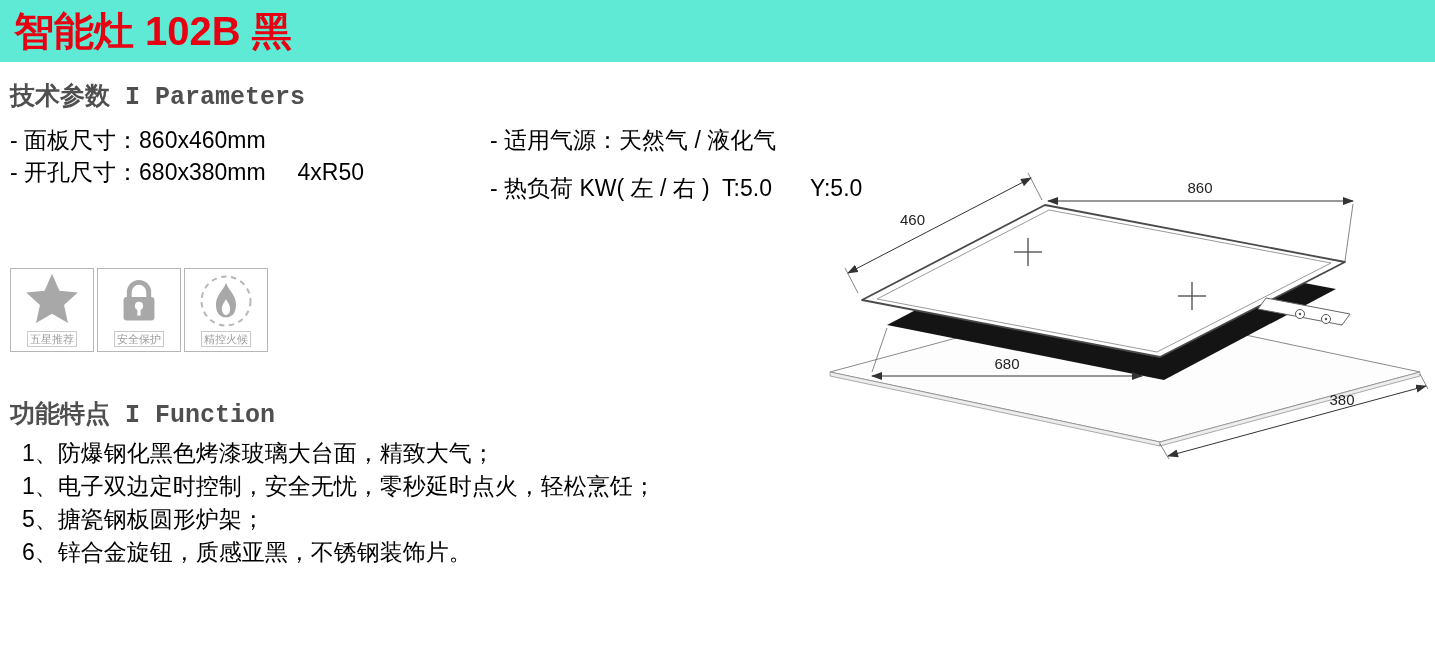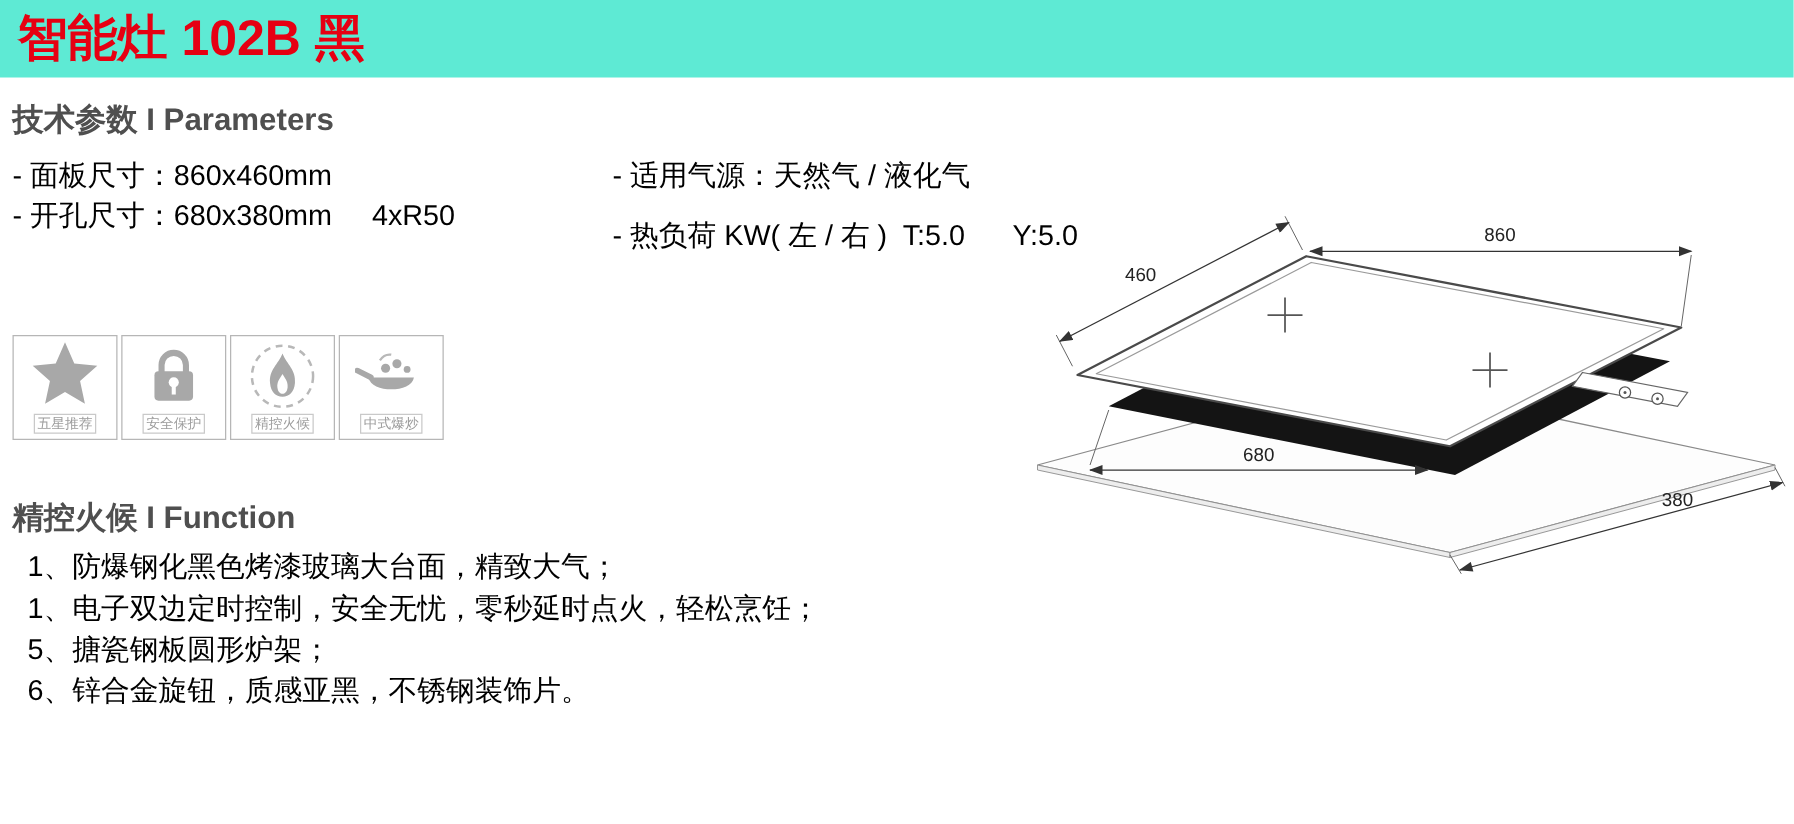--- a/index.html
+++ b/index.html
@@ -9,7 +9,7 @@
   }
   .banner{position:absolute;left:0;top:0;width:1435px;height:62px;background:#5eead4;}
   .banner h1{margin:0;padding:8px 0 0 14px;font-size:40px;line-height:46px;font-weight:700;color:#e60012;}
-  .sec-heading{position:absolute;margin:0;font-size:25px;font-weight:700;color:#4f4f4f;white-space:pre;}
+  .sec-heading{position:absolute;margin:0;font-size:25px;font-weight:700;color:#4f4f4f;white-space:pre;font-family:Liberation Mono, monospace;}
   #params-heading{left:10px;top:79px;}
   #function-heading{left:10px;top:397px;}
   .param-line{position:absolute;font-size:23px;color:#000;white-space:pre;}

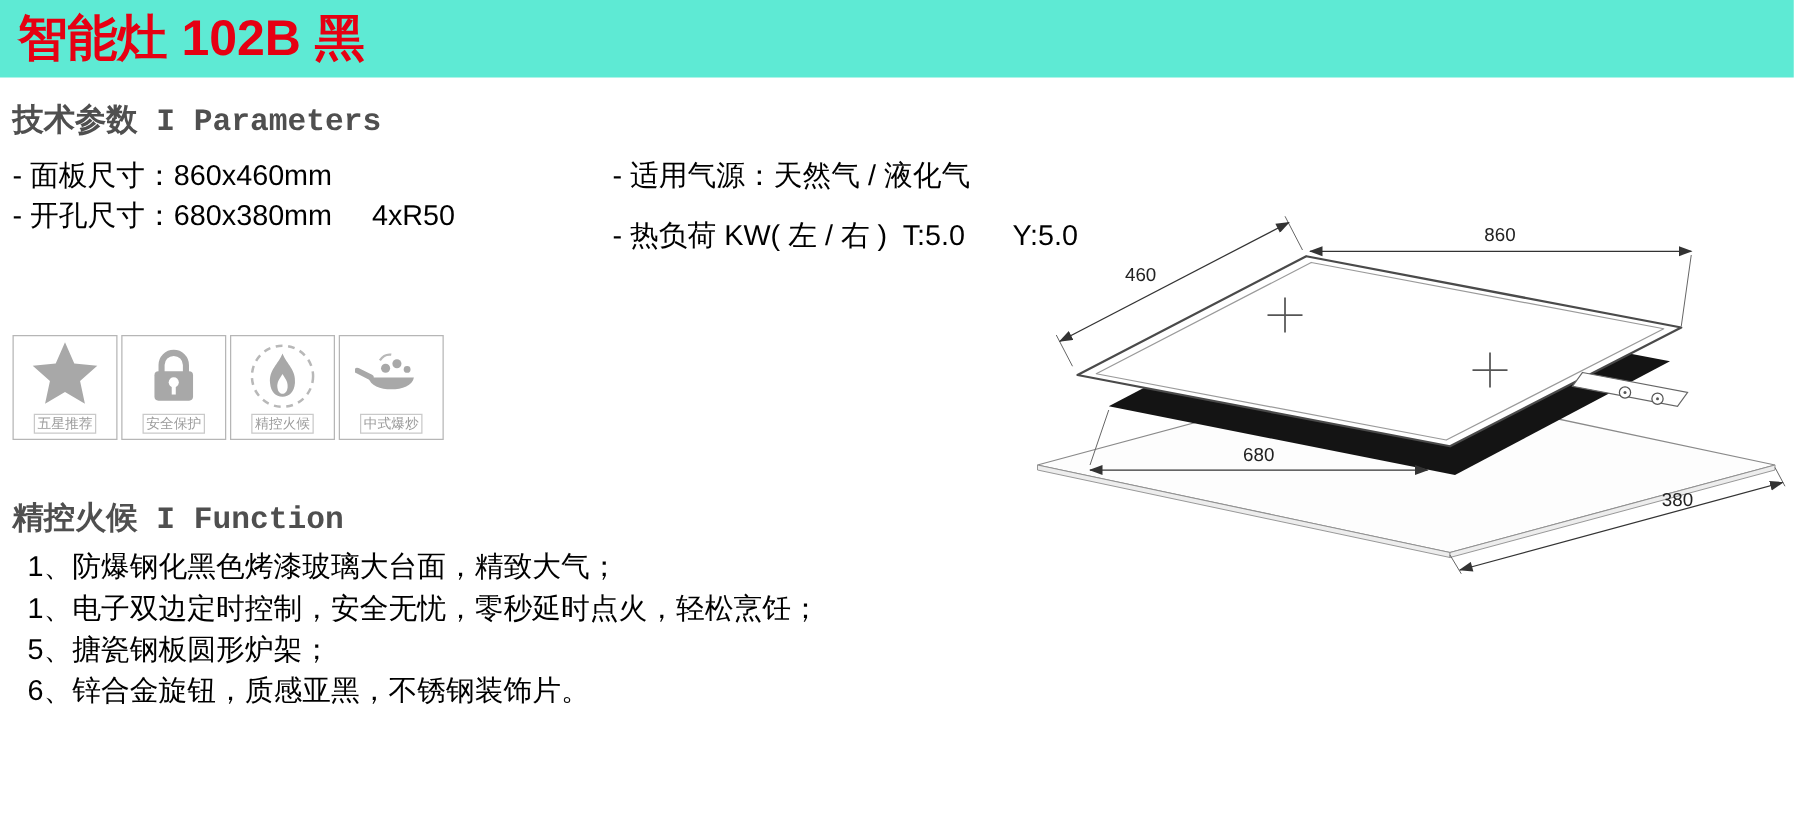--- a/index.html
+++ b/index.html
@@ -73,19 +73,6 @@
     </span>
     <span class="blabel">精控火候</span>
   </div>
-  <div class="badge">
-    <span class="bicon">
-      <svg viewBox="0 0 64 64" width="58" height="58" aria-hidden="true">
-        <path d="M12 33 C 14 47, 50 47, 52 33 Z" fill="#a8a8a8"></path>
-        <path d="M2 27 L 14 33" stroke="#a8a8a8" stroke-width="5" stroke-linecap="round" fill="none"></path>
-        <circle cx="27" cy="25" r="4" fill="#a8a8a8"></circle>
-        <circle cx="37" cy="21" r="4" fill="#a8a8a8"></circle>
-        <circle cx="46" cy="26" r="3" fill="#a8a8a8"></circle>
-        <path d="M22 18 q 4 -6 10 -5" fill="none" stroke="#b8b8b8" stroke-width="2"></path>
-      </svg>
-    </span>
-    <span class="blabel">中式爆炒</span>
-  </div>
 </div>
 
 <svg id="diagram" viewBox="0 0 615 300" aria-hidden="true">

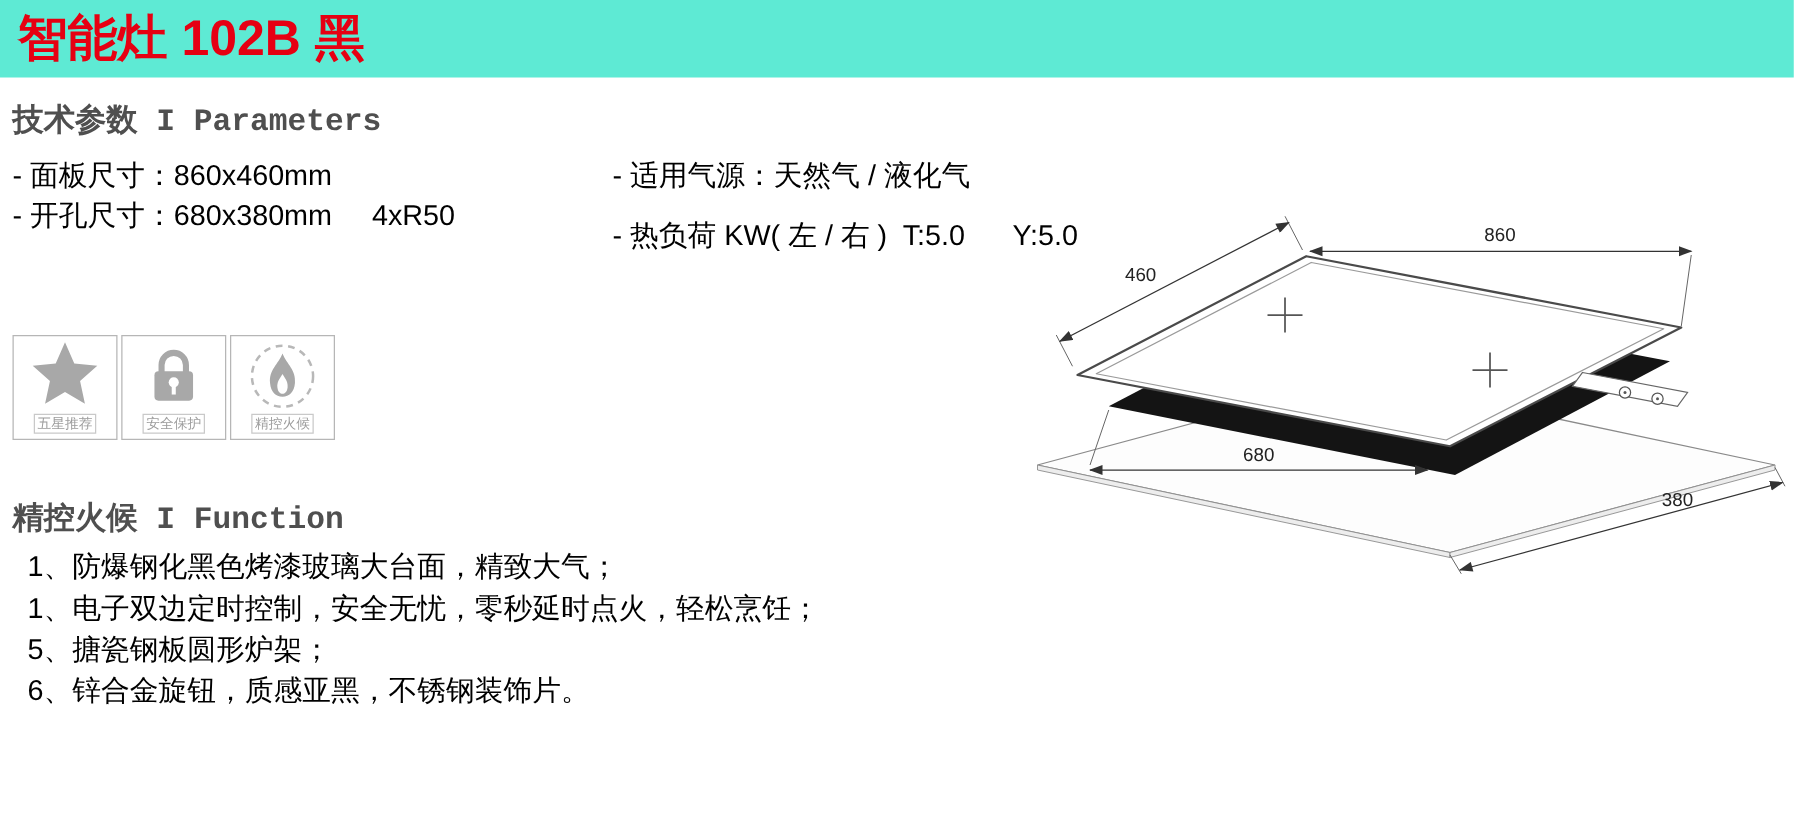--- a/index.html
+++ b/index.html
@@ -128,7 +128,7 @@
   <text x="522" y="240" text-anchor="middle">380</text>
 </svg>
 
-<h2 class="sec-heading" id="function-heading">精控火候 I Function</h2>
+<h2 class="sec-heading" id="function-heading">功能特点 I Function</h2>
 
 <div class="features">
   <div class="feature">1、防爆钢化黑色烤漆玻璃大台面，精致大气；</div>

